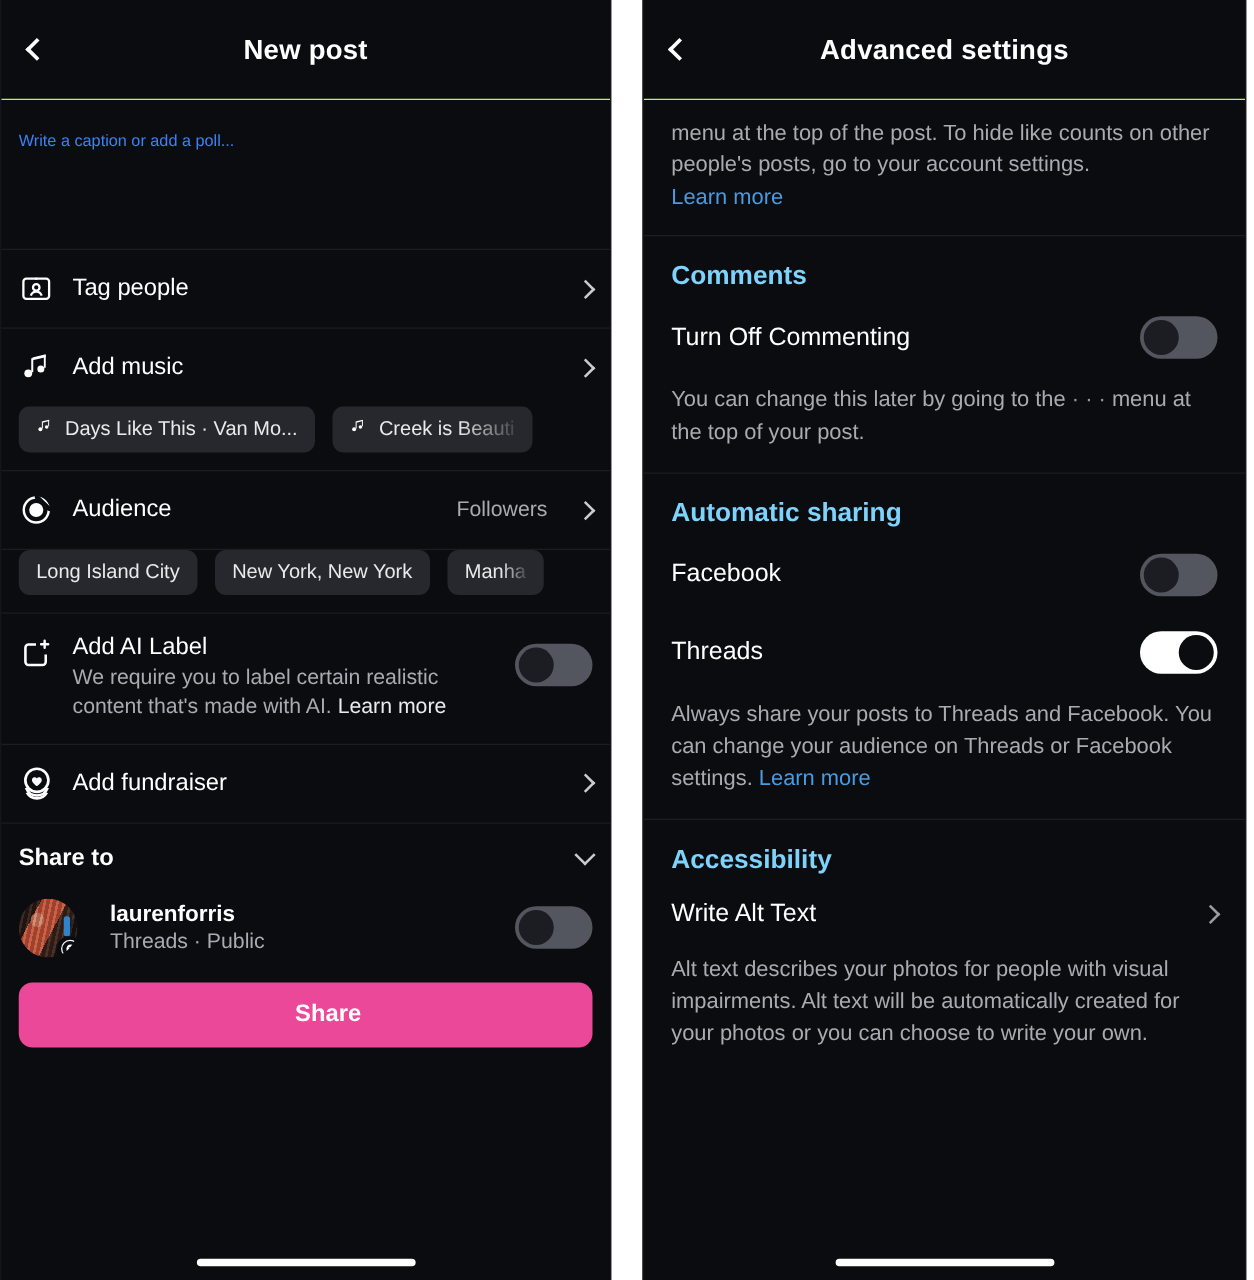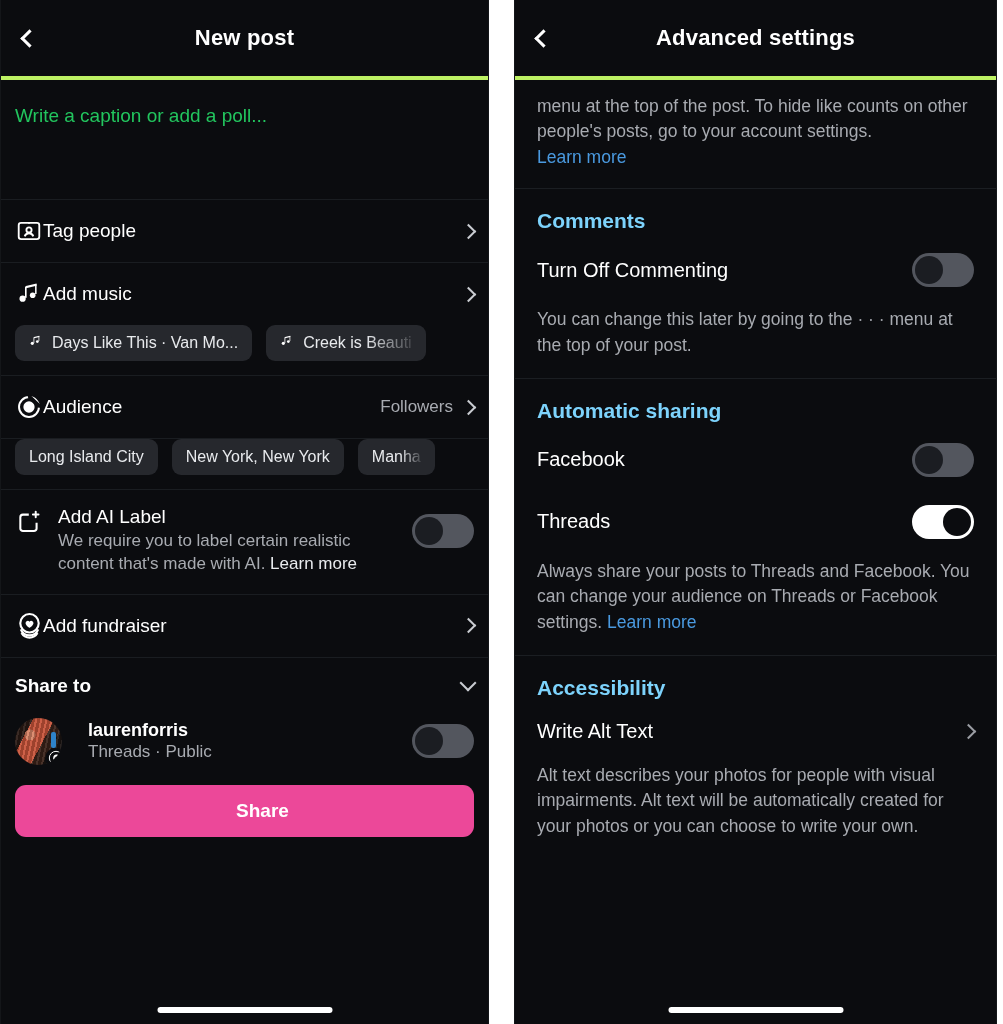--- a/index.html
+++ b/index.html
@@ -29,7 +29,7 @@
     position:relative;
     height:80px;
     display:flex; align-items:center; justify-content:center;
-    border-bottom:4px solid #bef264;
+    border-bottom:1px solid #bef264;
   }
   .hdr-title { font-size:22px; font-weight:bold; letter-spacing:.2px; color:#fff; }
   .back-btn {

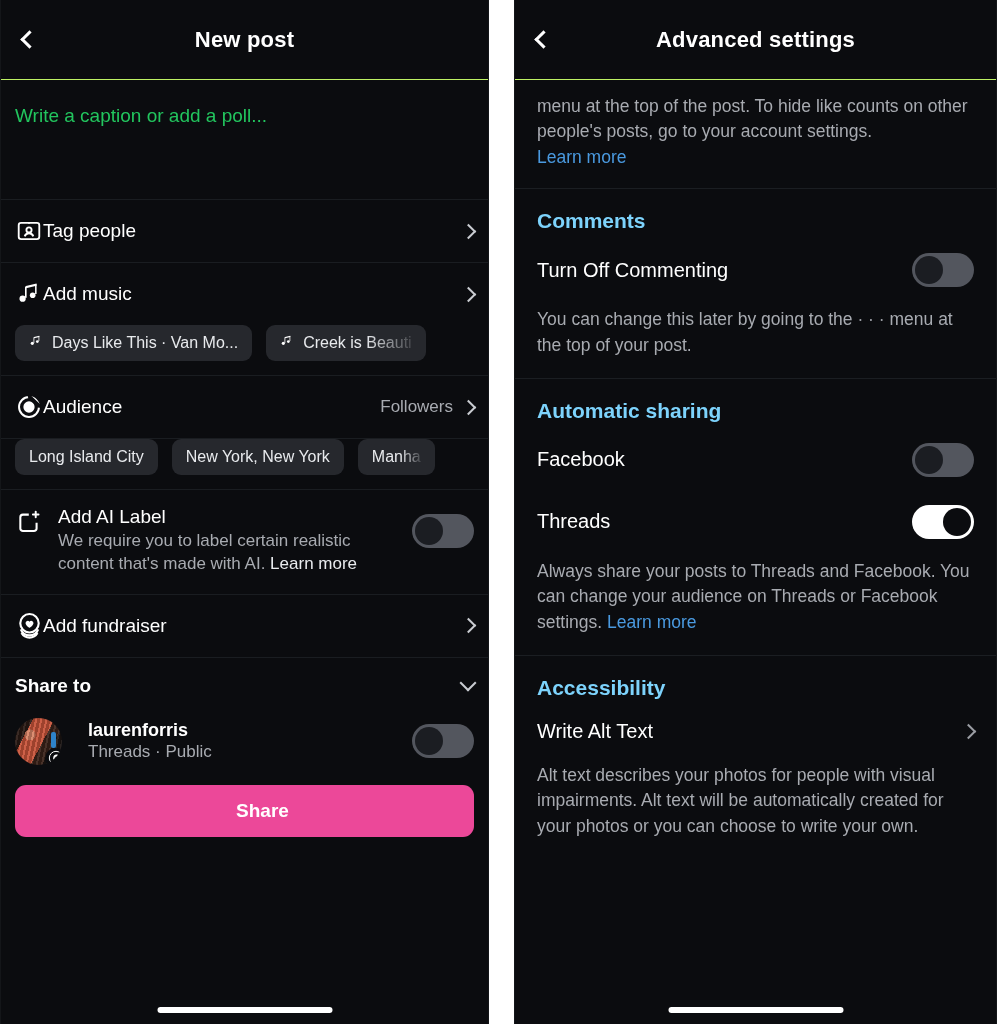--- a/index.html
+++ b/index.html
@@ -55,7 +55,7 @@
     padding:25px 14px 0 14px; height:120px;
     border-bottom:1px solid #1a1d21;
   }
-  .caption-ph { font-size:19px; color:#22c55e; }
+  .caption-ph { font-size:13px; color:#3b82f6; }
 
   
   .row {

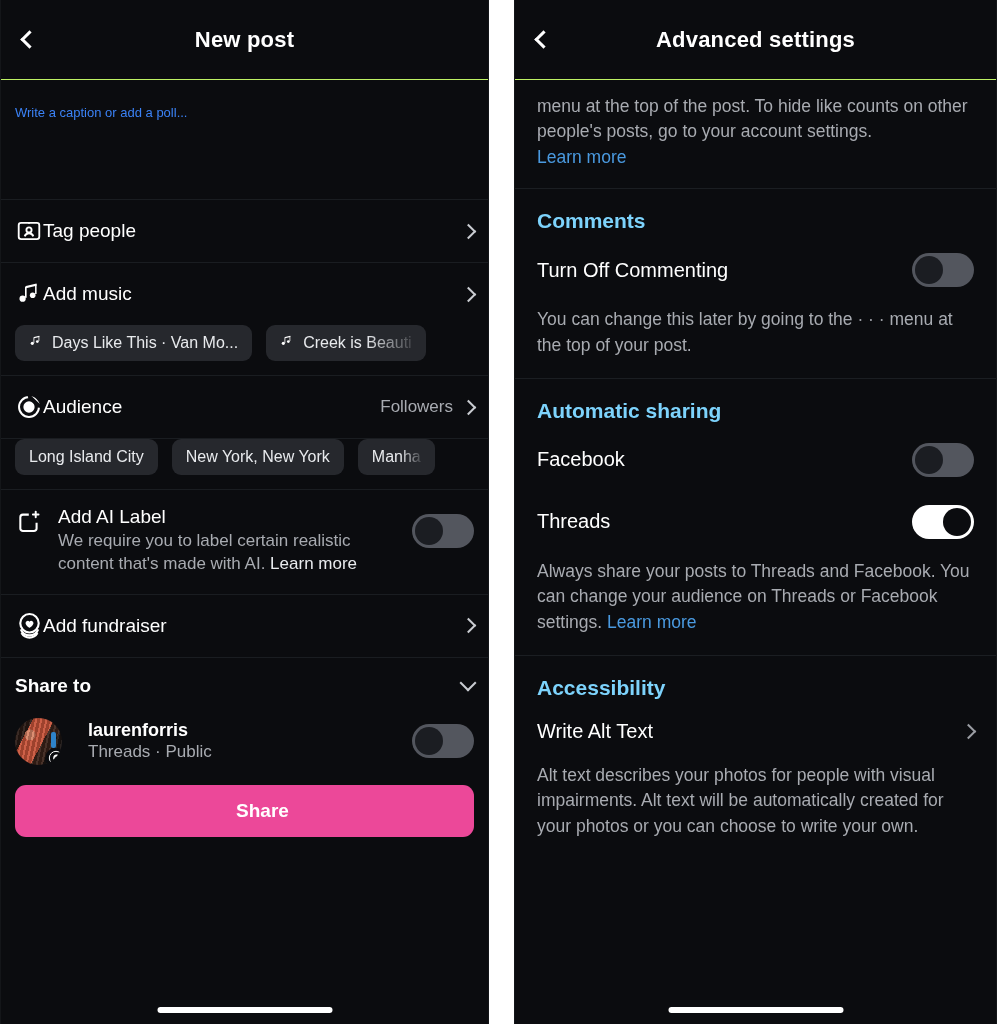--- a/index.html
+++ b/index.html
@@ -59,7 +59,7 @@
 
   
   .row {
-    display:flex; align-items:center; gap:0;
+    display:flex; align-items:center; gap:15px;
     padding:0 14px; min-height:62px;
     position:relative;
   }

